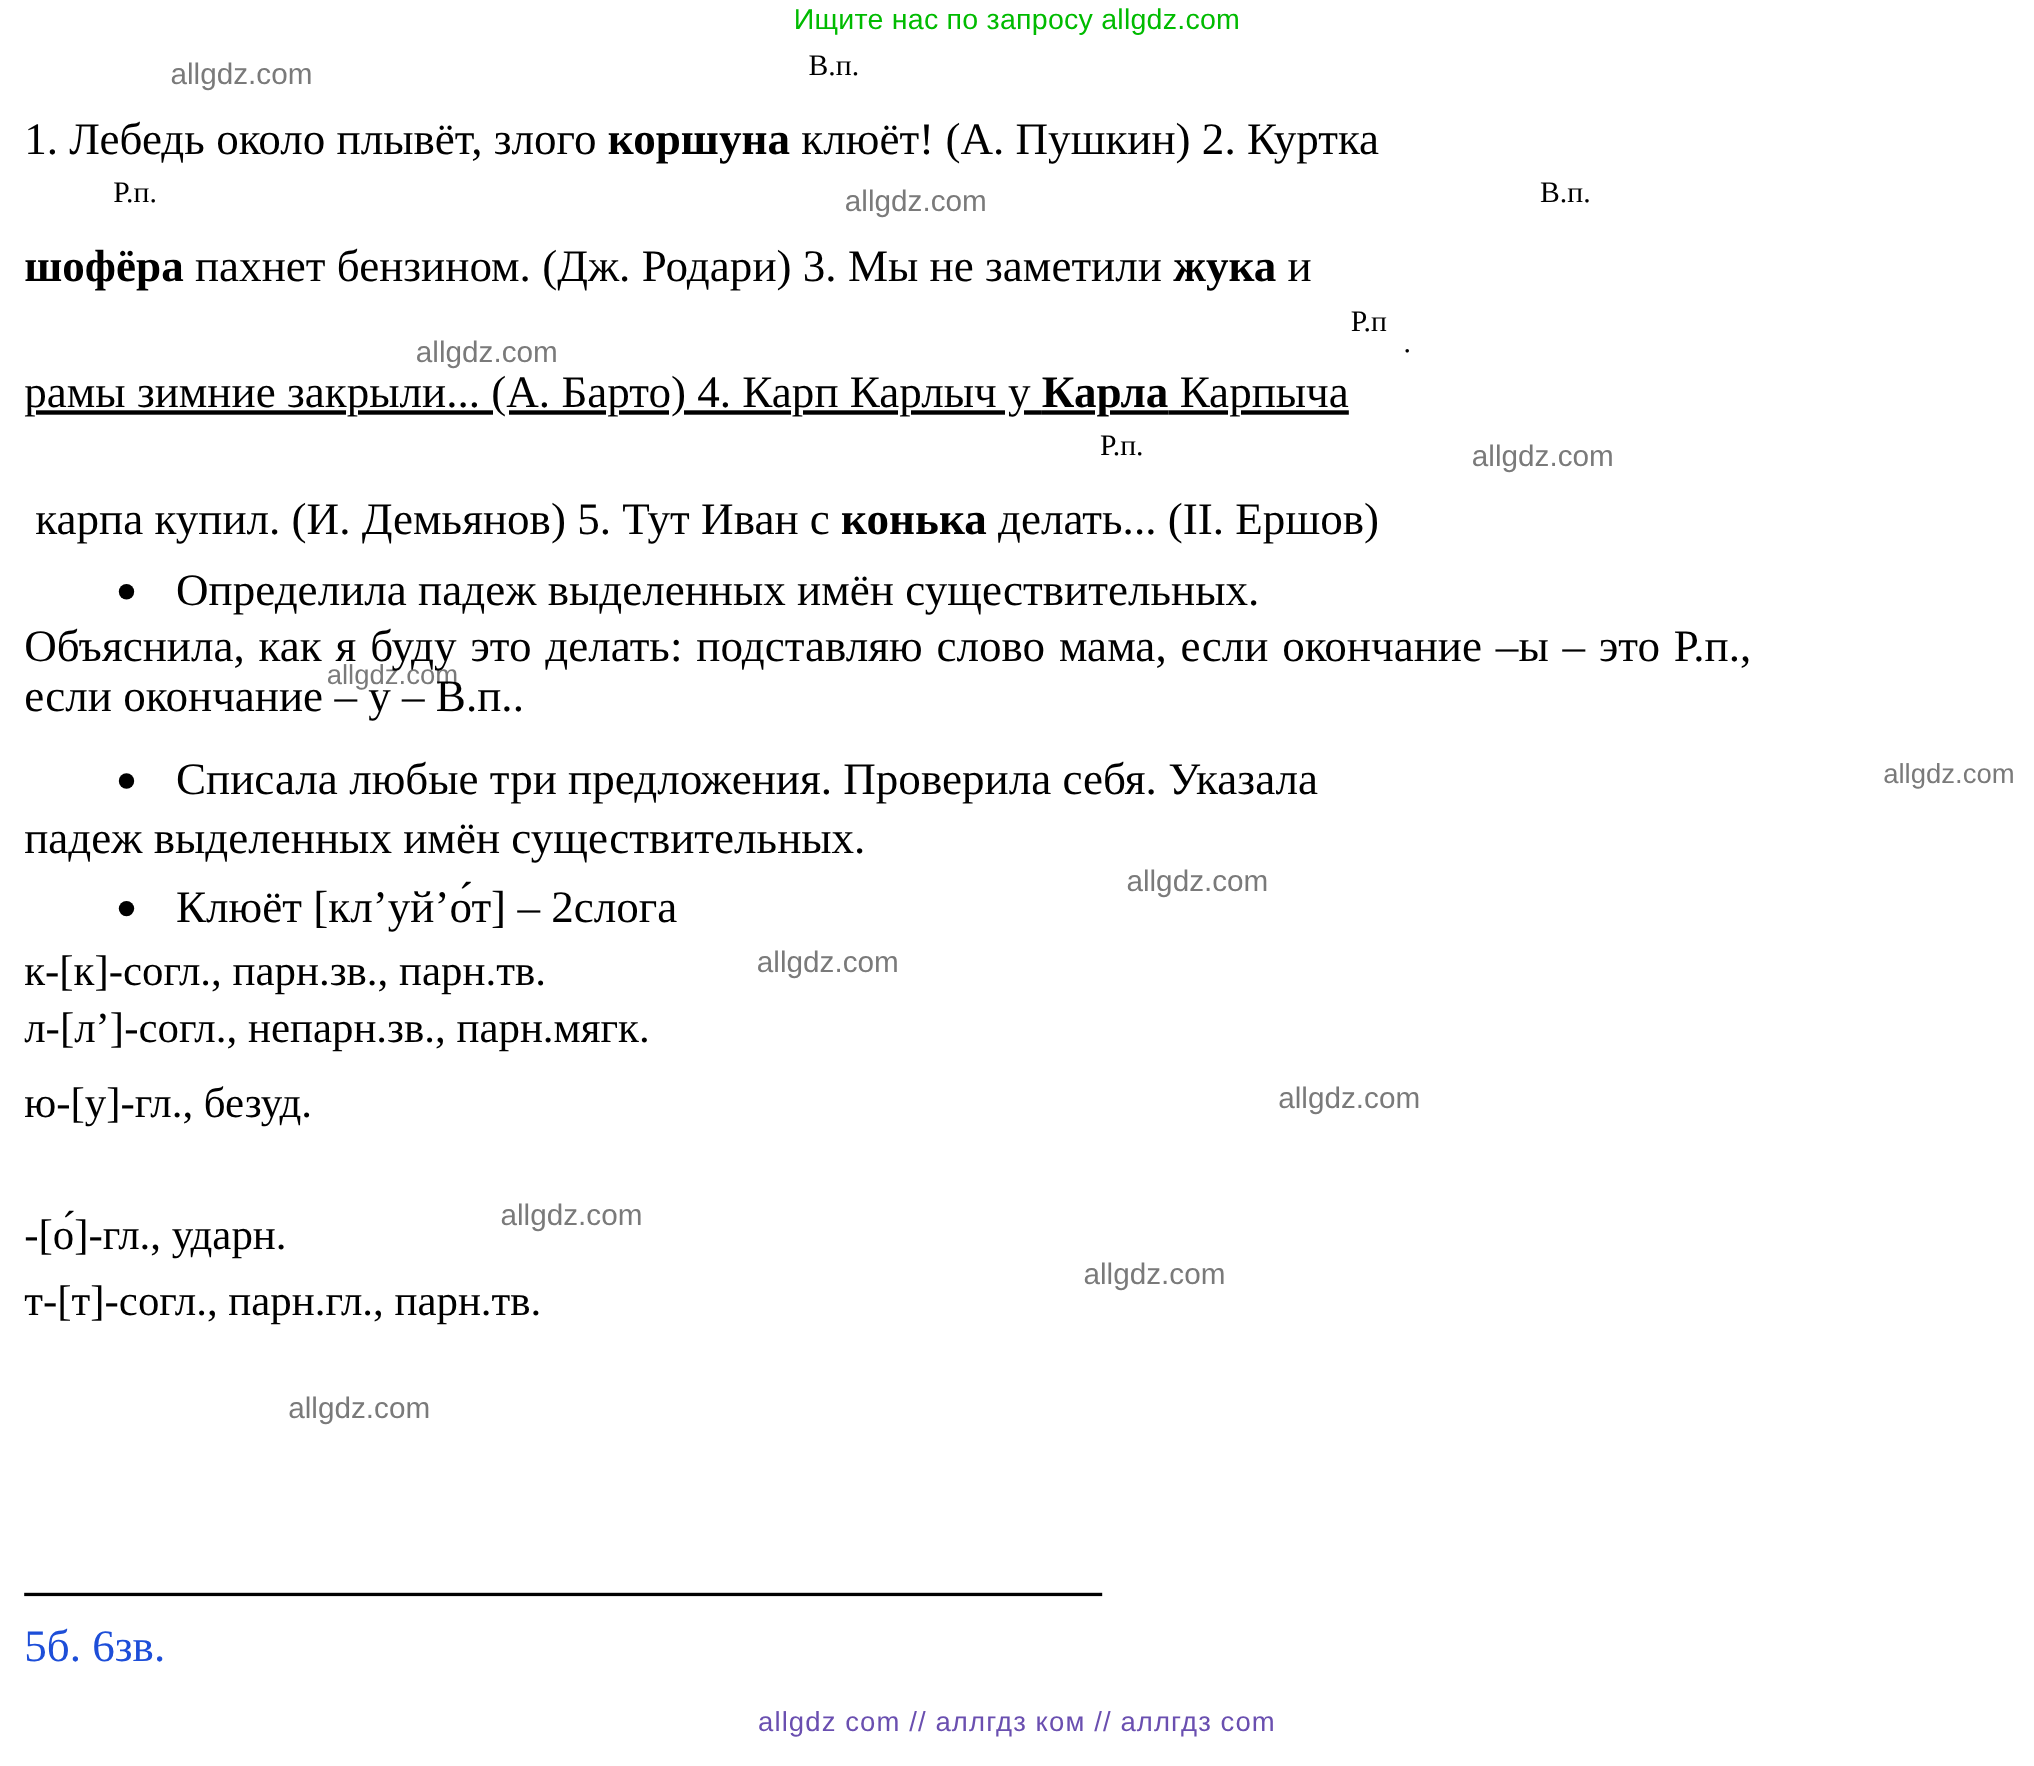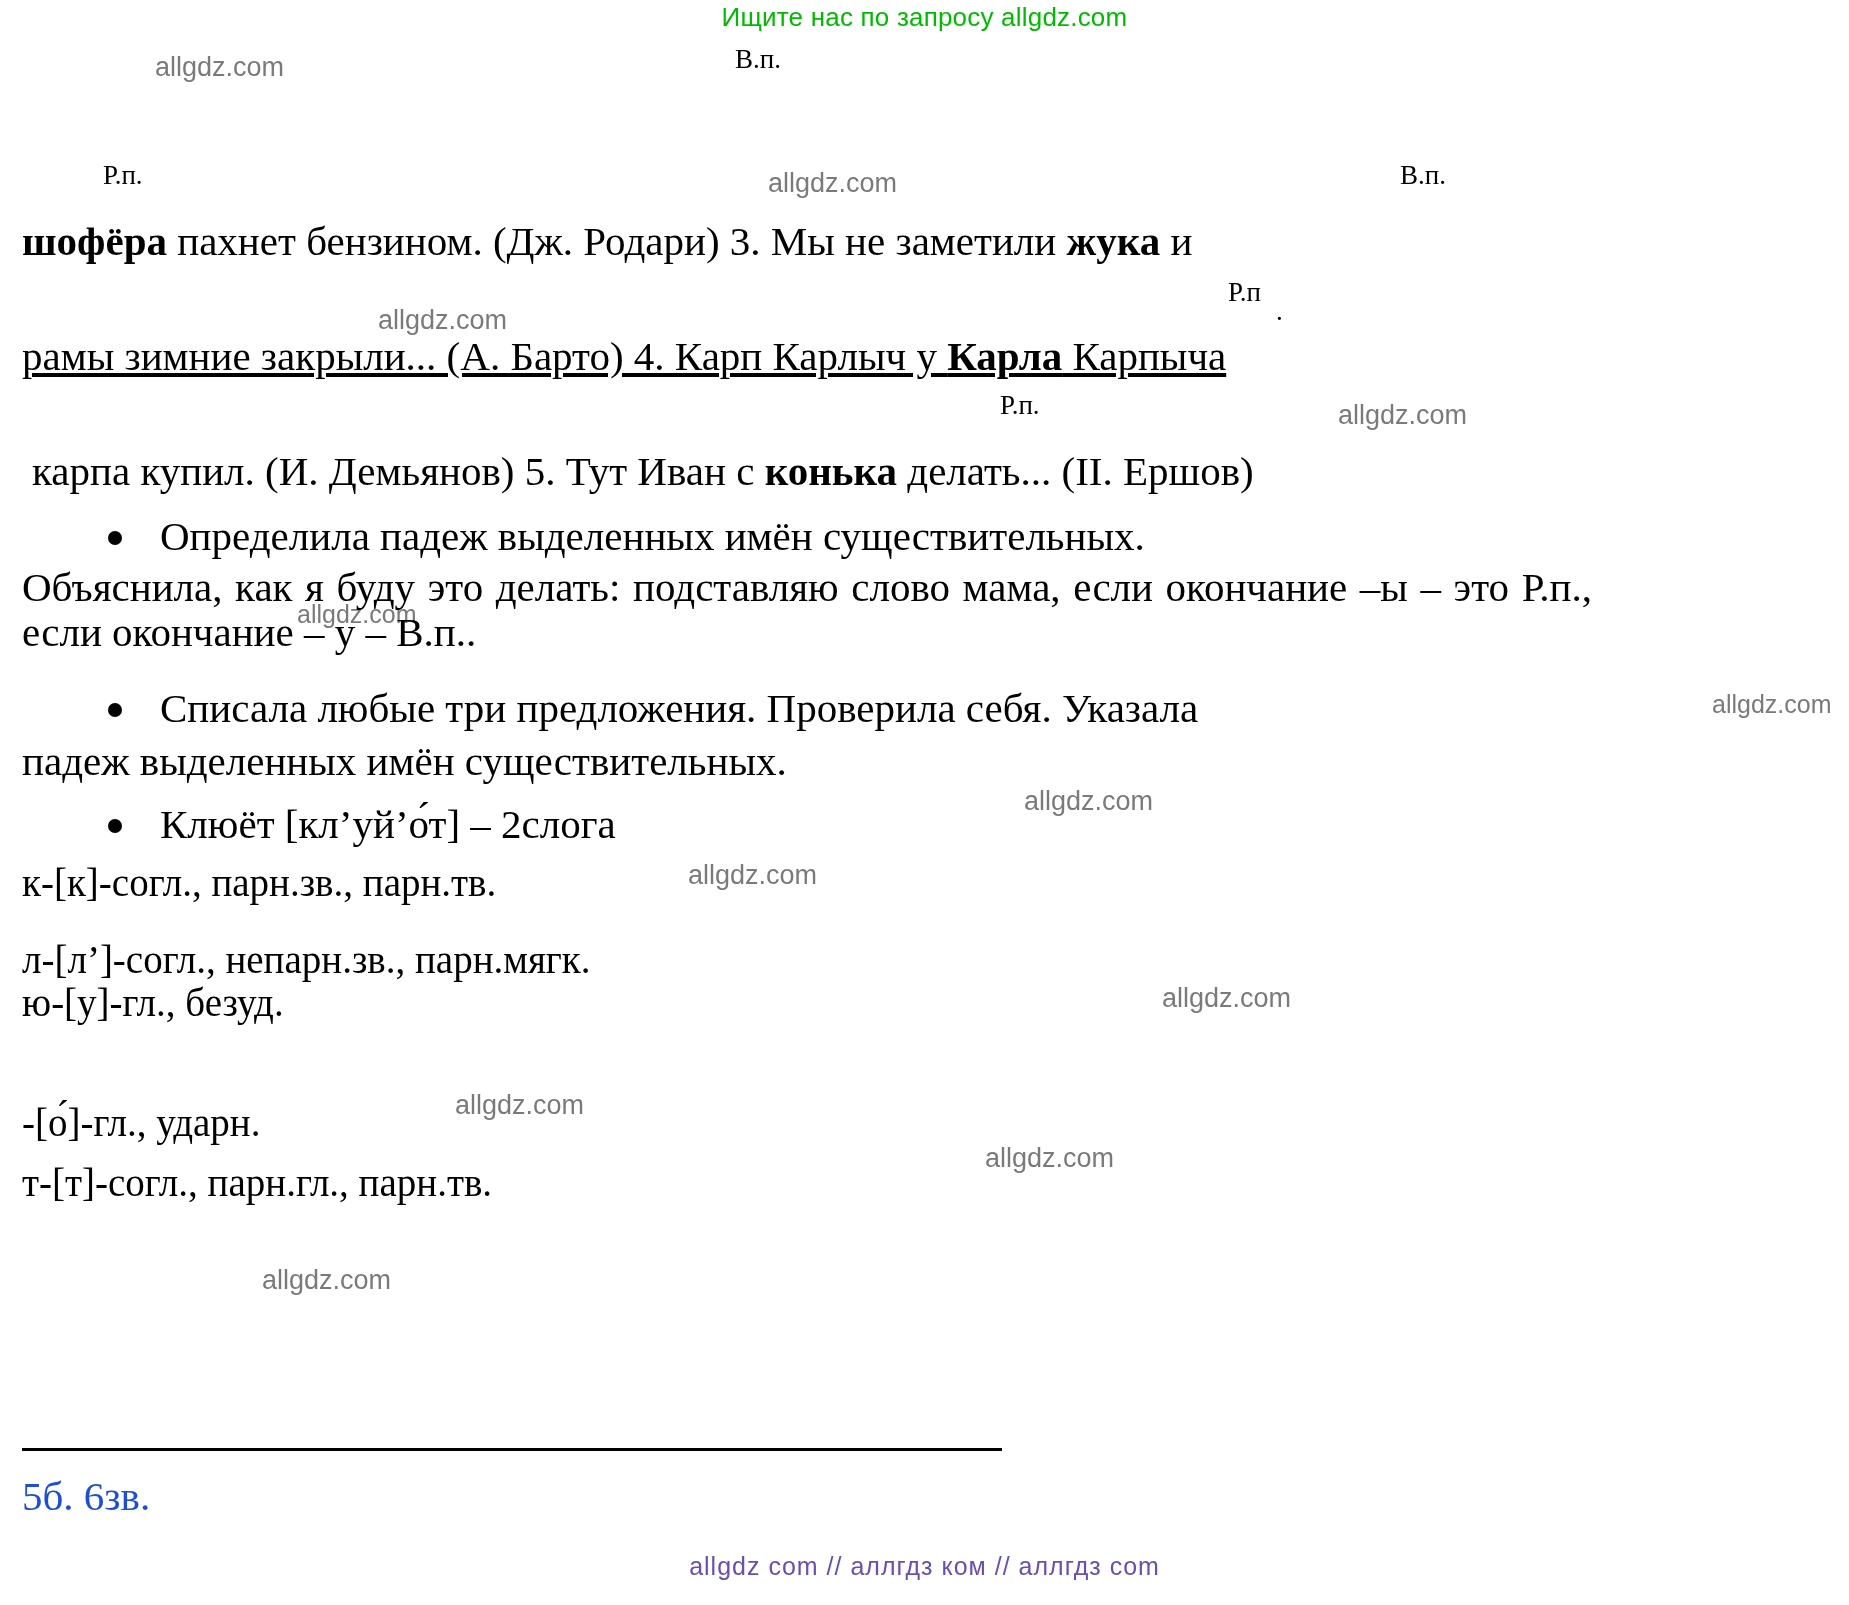--- a/index.html
+++ b/index.html
@@ -157,6 +157,9 @@
   <div class="case" style="left:1276px; top:296px;">.</div>
   <div class="case" style="left:1000px; top:390px;">Р.п.</div>
 
+  <div class="ln" style="left:22px; top:105px;">
+    <span>1. Лебедь около плывёт, злого </span><b>коршуна</b><span> клюёт! (А. Пушкин) 2. Куртка</span>
+  </div>
 
   <div class="ln" style="left:22px; top:220px;">
     <b>шофёра</b><span> пахнет бензином. (Дж. Родари) 3. Мы не заметили </span><b>жука</b><span> и</span>

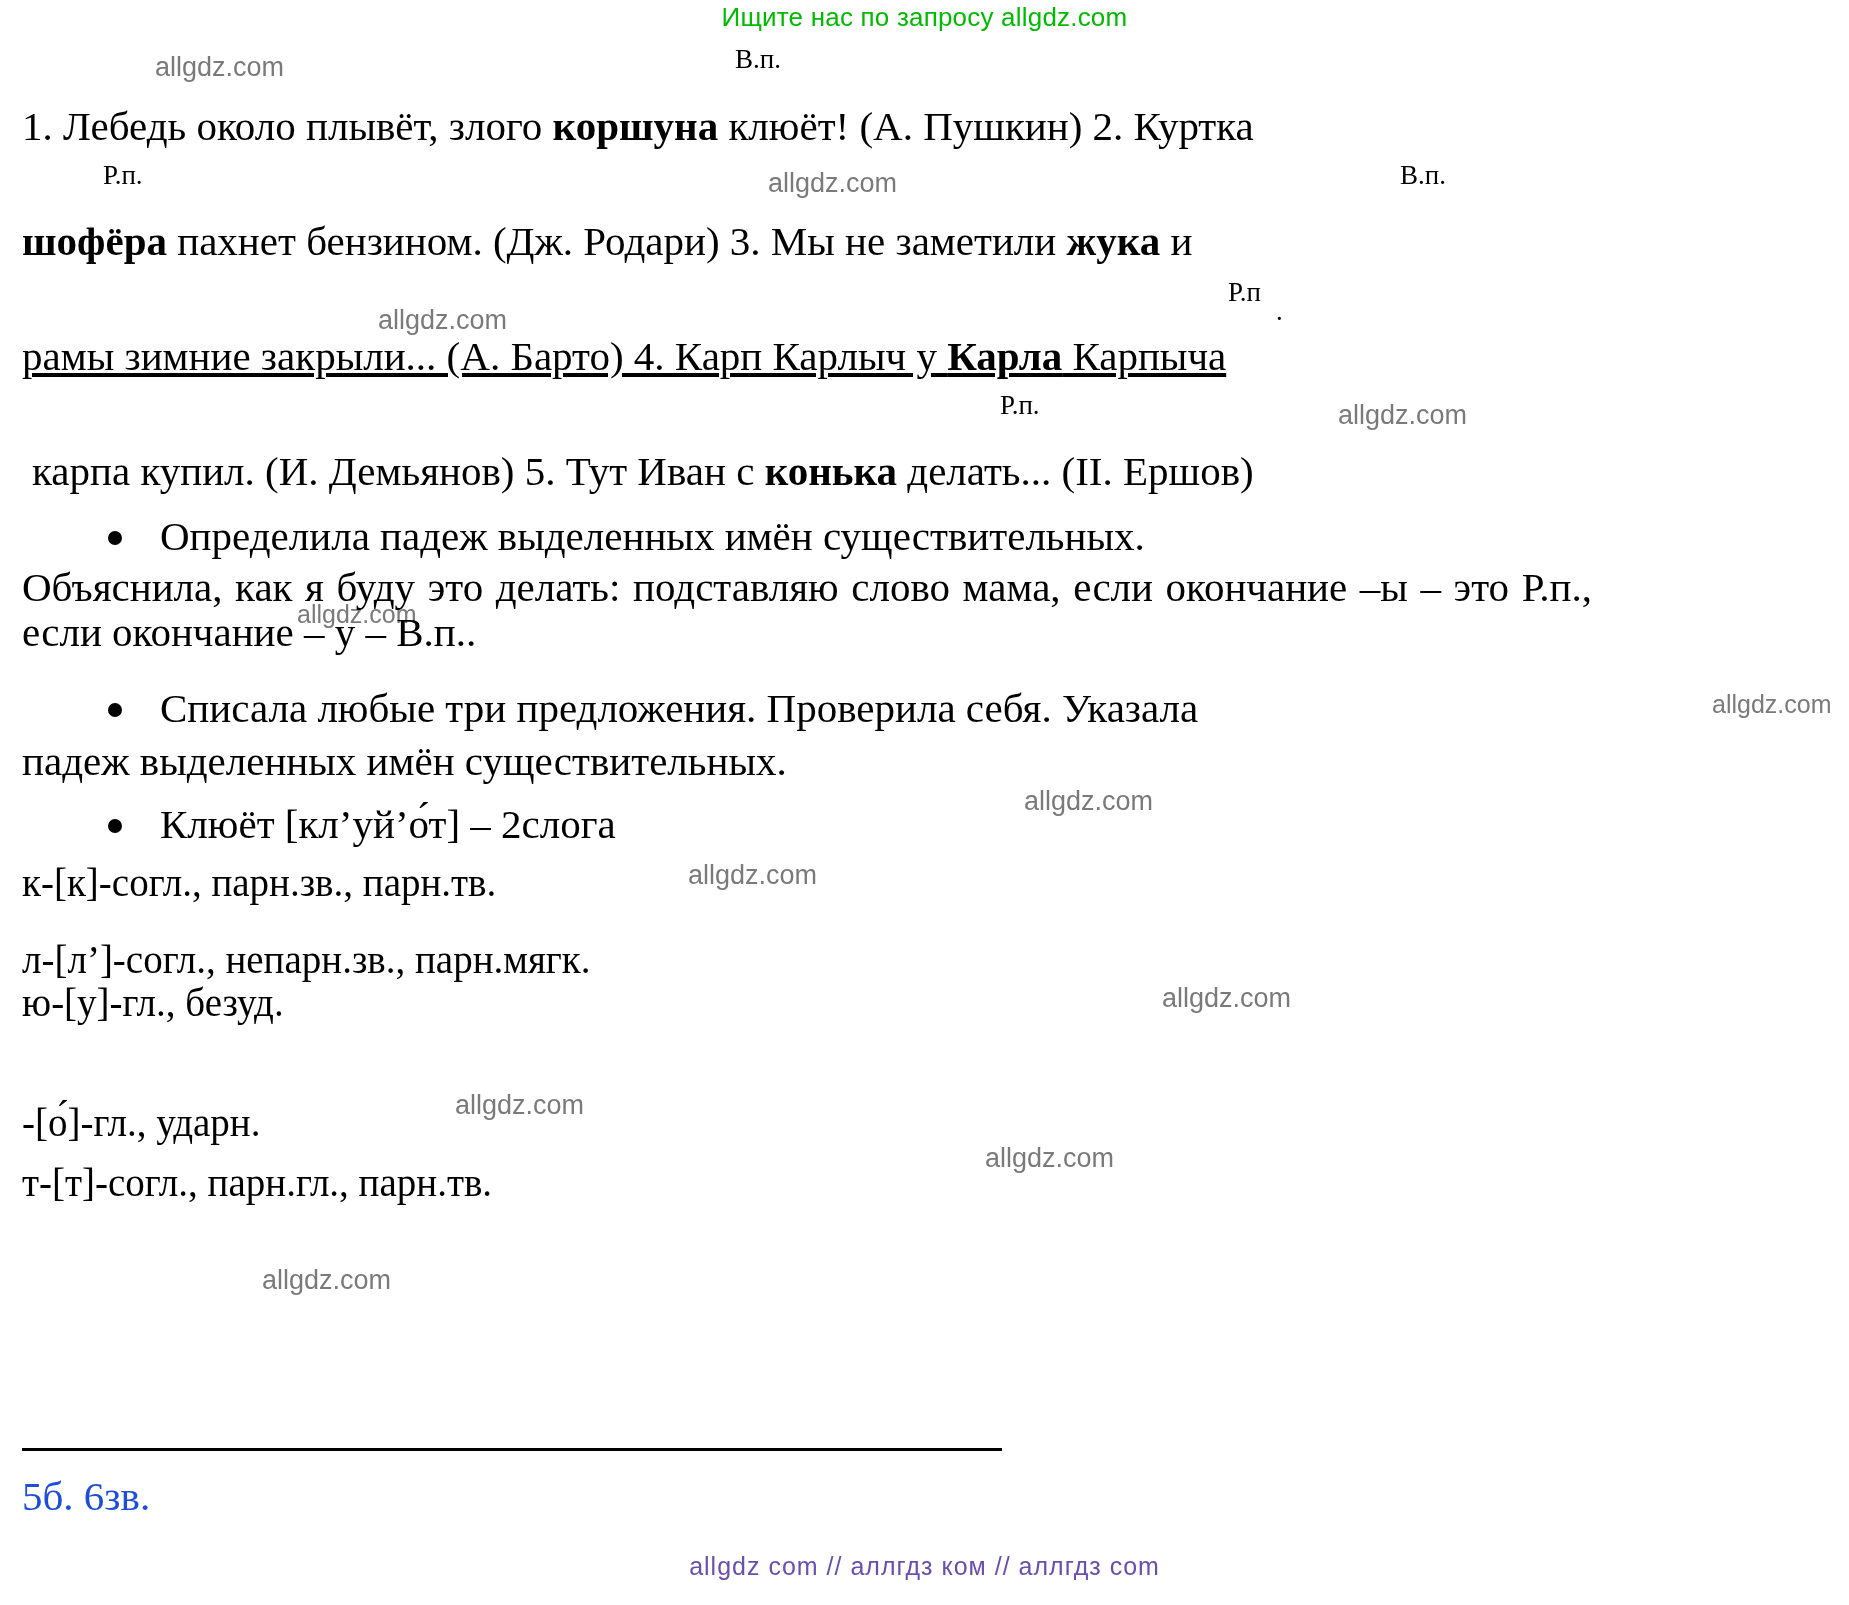--- a/index.html
+++ b/index.html
@@ -188,7 +188,7 @@
   </div>
 
   <div class="analysis" style="left:22px; top:860px;">к-[к]-согл., парн.зв., парн.тв.</div>
-  <div class="analysis" style="left:22px; top:937px;">л-[л’]-согл., непарн.зв., парн.мягк.</div>
+  <div class="analysis" style="left:22px; top:912px;">л-[л’]-согл., непарн.зв., парн.мягк.</div>
   <div class="analysis" style="left:22px; top:980px;">ю-[у]-гл., безуд.</div>
   <div class="analysis" style="left:22px; top:1100px;"> -[о́]-гл., ударн.</div>
   <div class="analysis" style="left:22px; top:1160px;">т-[т]-согл., парн.гл., парн.тв.</div>

